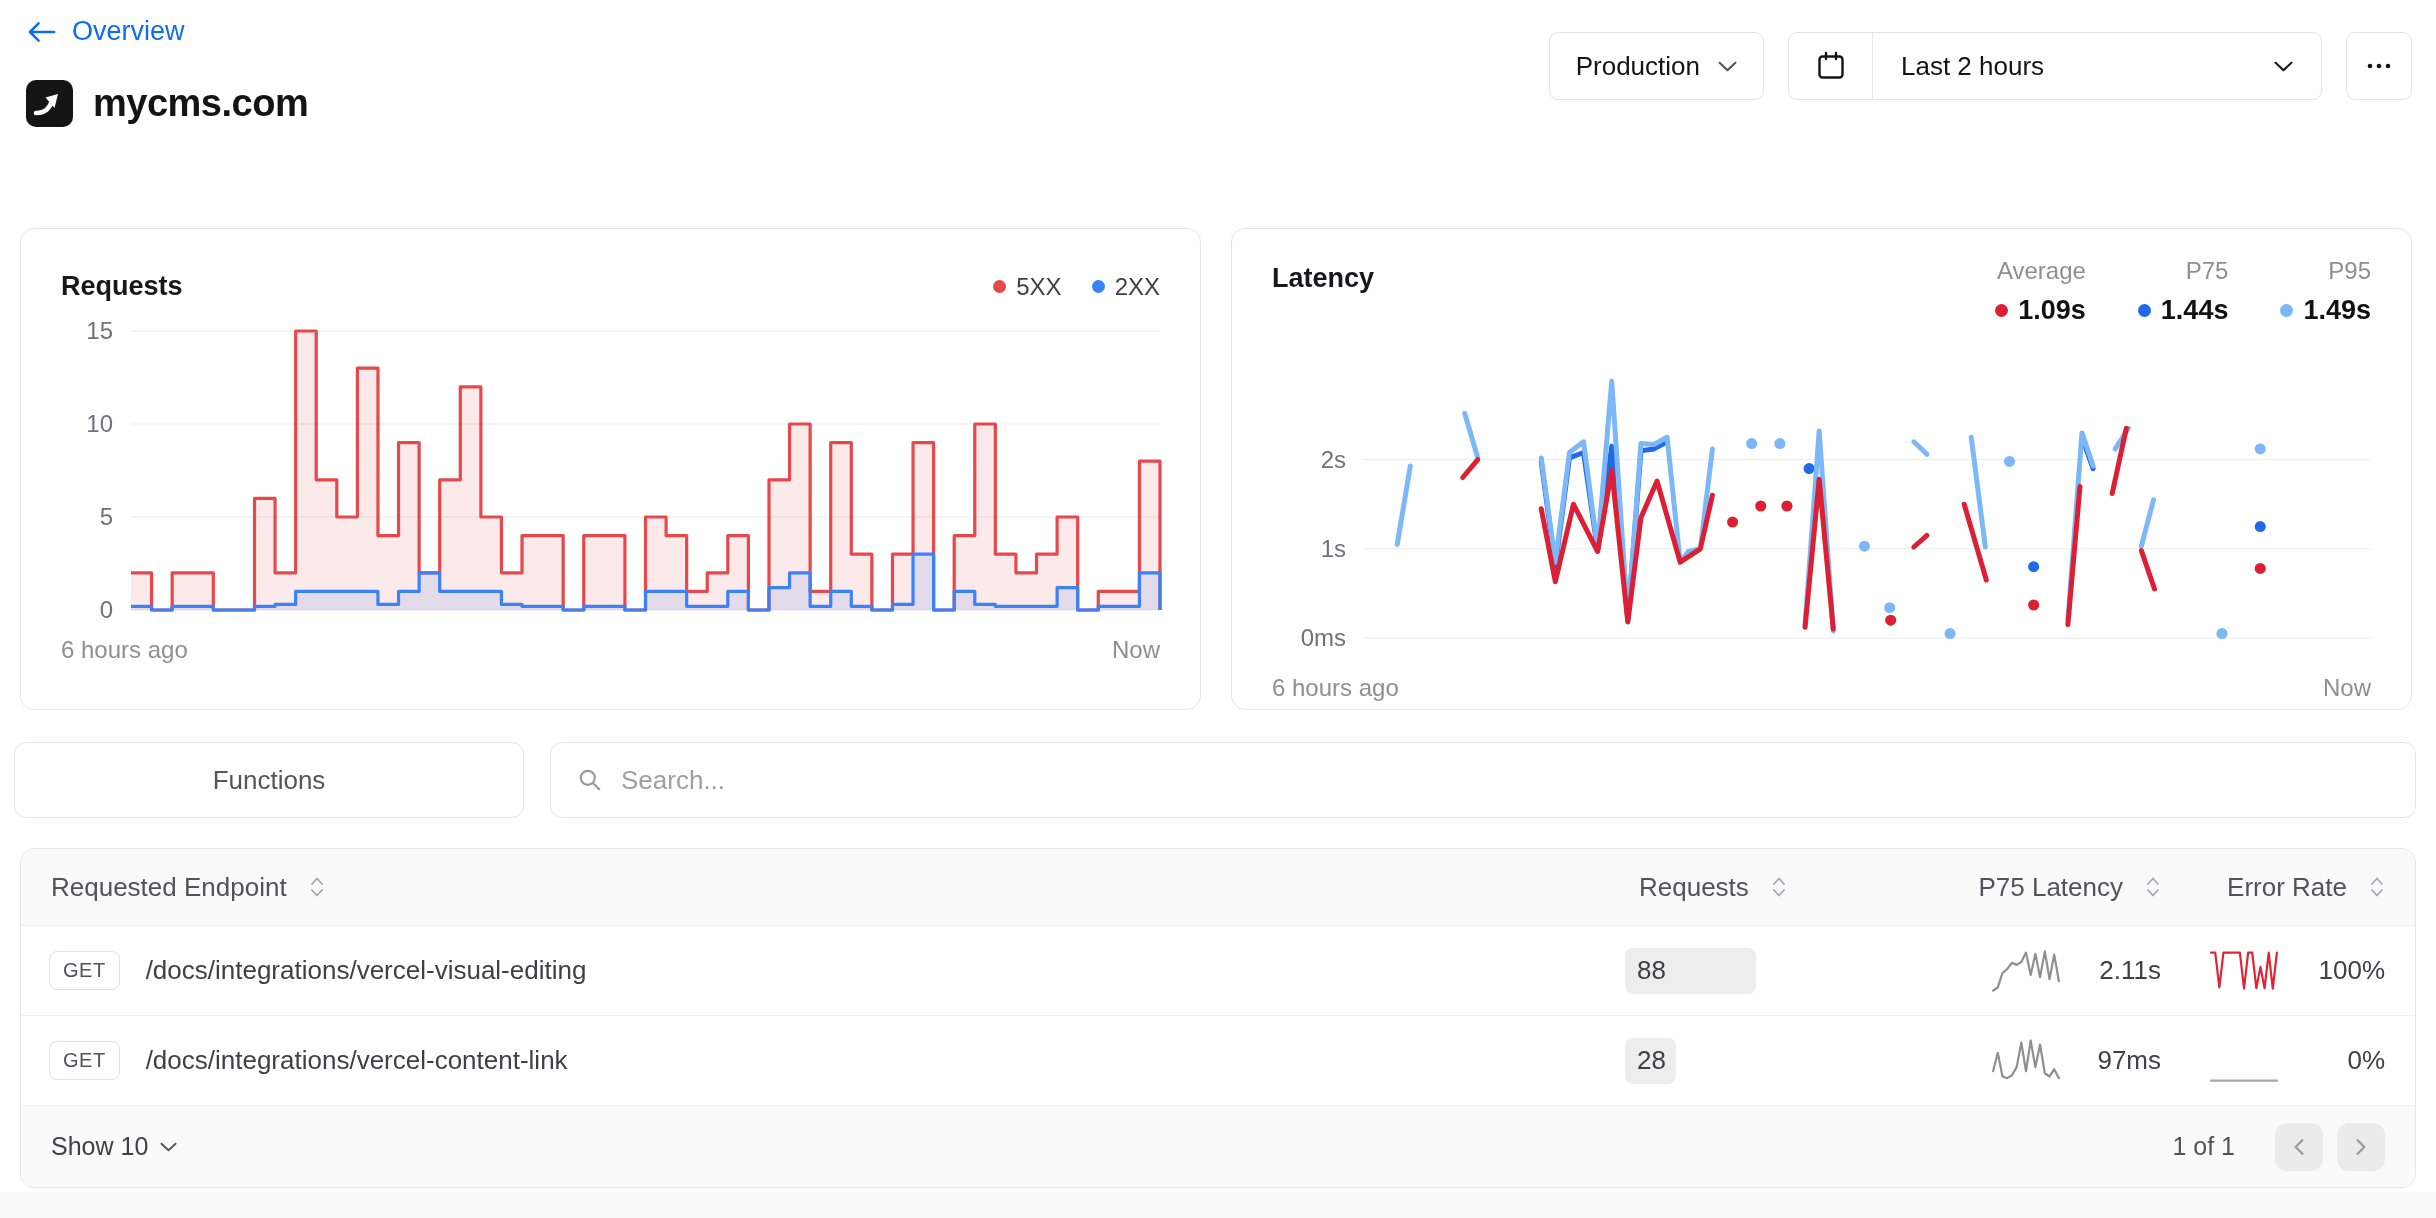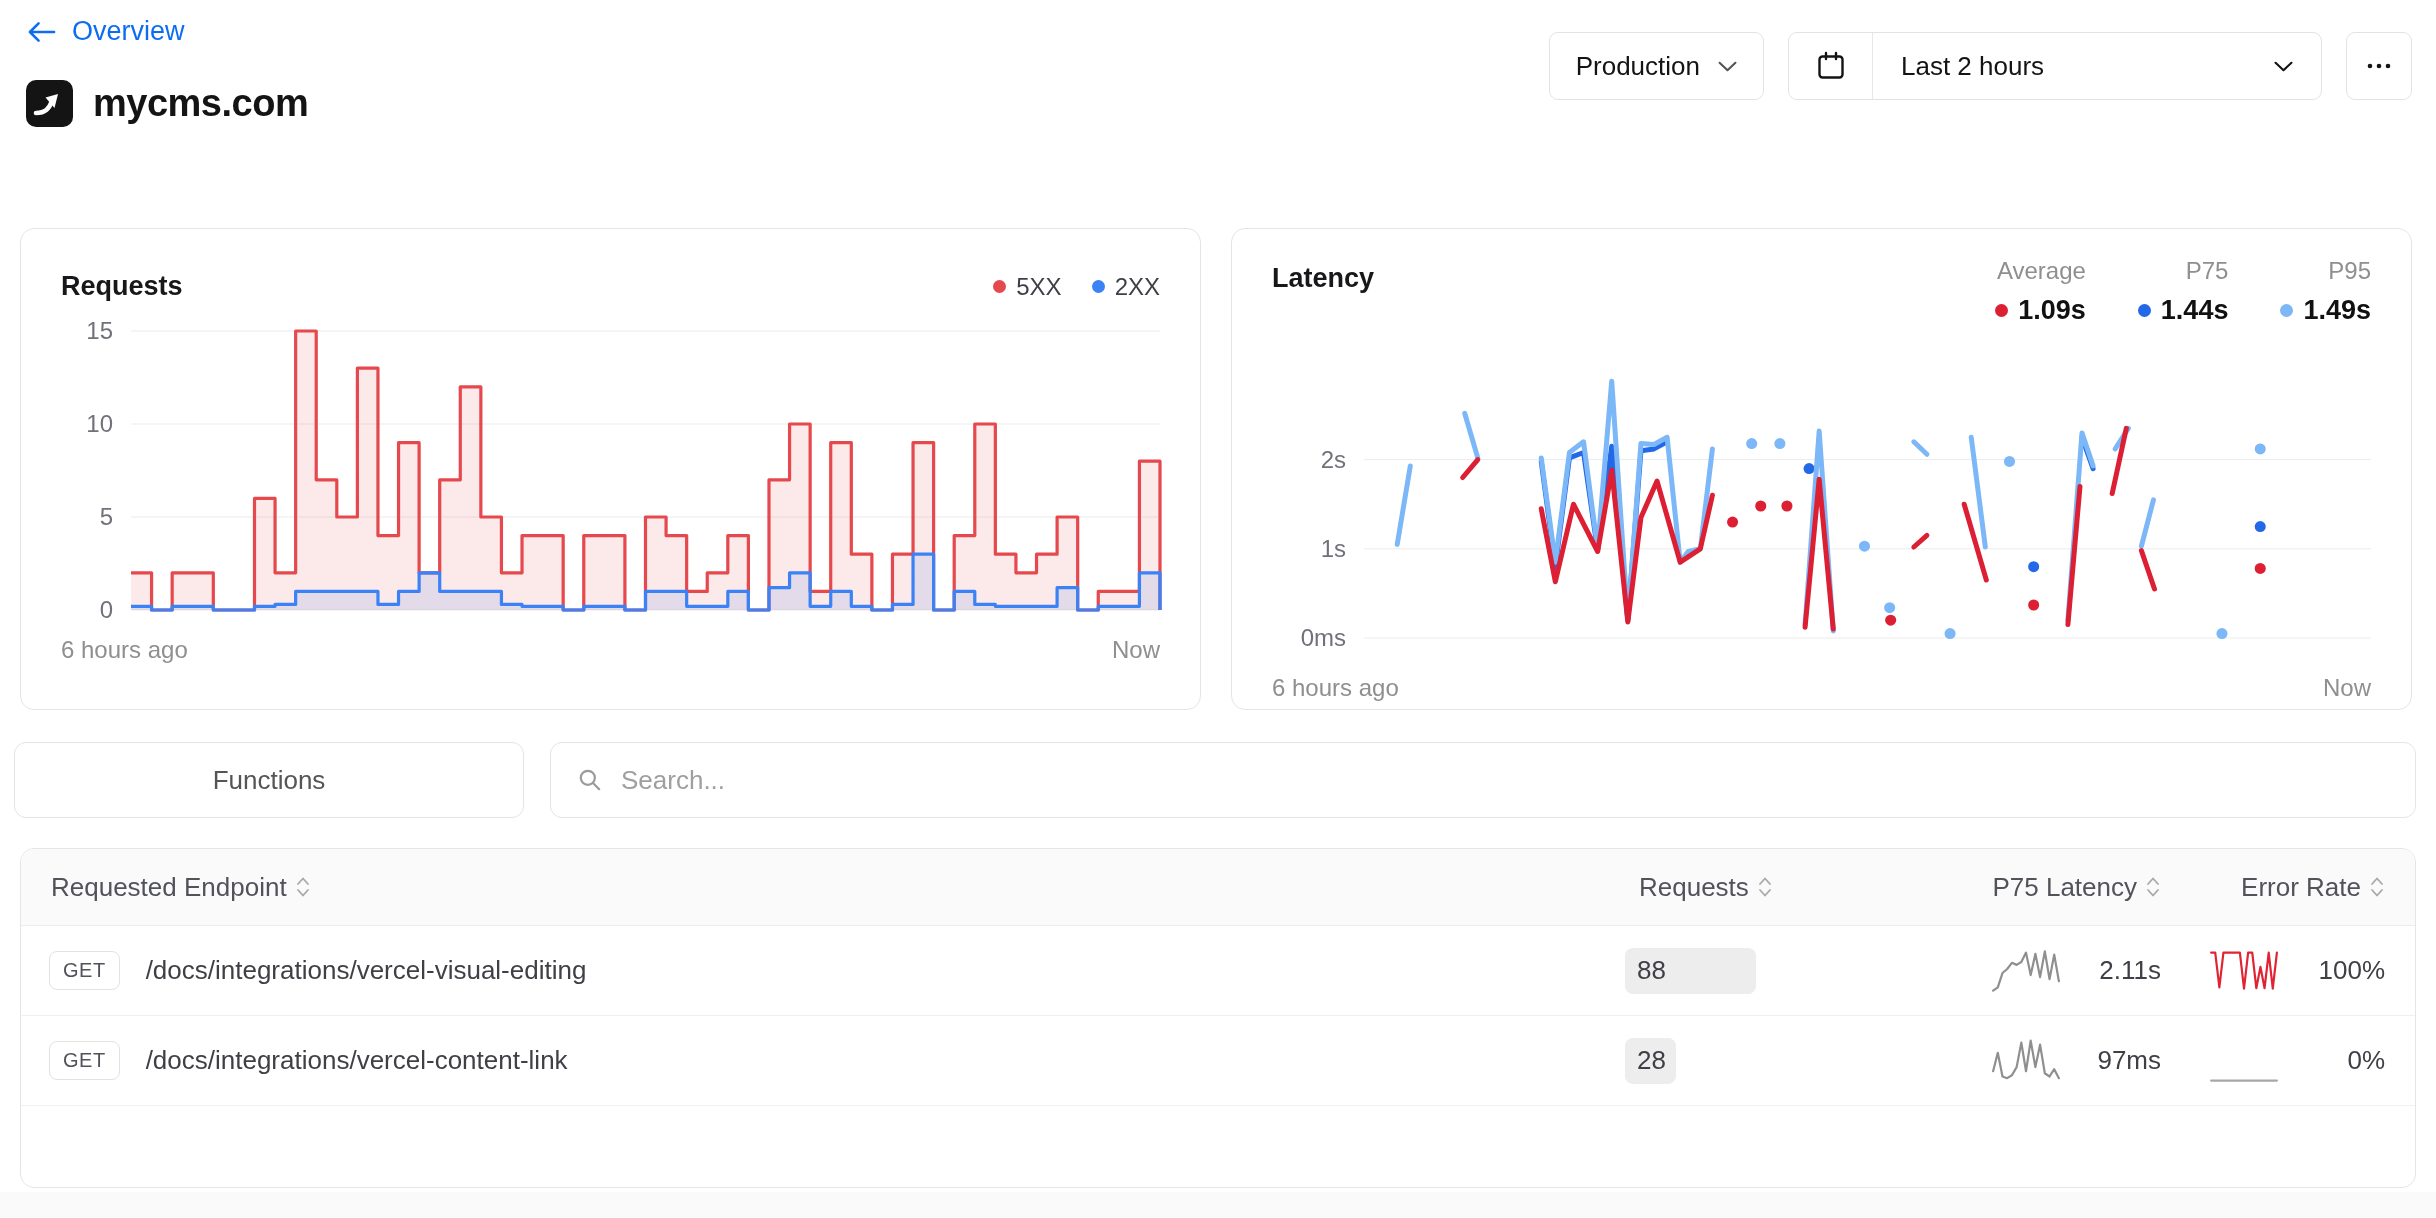--- a/index.html
+++ b/index.html
@@ -56,7 +56,7 @@
   .table { position:absolute; top:848px; left:20px; right:20px; height:340px; background:#fff; border:1px solid #e5e5e5; border-radius:14px; display:flex; flex-direction:column; overflow:hidden; }
   .thead, .trow { display:grid; grid-template-columns:1fr 332px 218px 240px; align-items:center; }
   .thead { height:77px; background:#fafafa; border-bottom:1px solid #ececec; font-size:26px; color:#52525b; }
-  .th { display:flex; align-items:center; gap:8px; cursor:pointer; }
+  .th { display:flex; align-items:center; gap:22px; cursor:pointer; }
   .th1 { padding-left:30px; } .th2 { padding-left:14px; }
   .th3 { justify-content:flex-end; padding-right:14px; } .th4 { justify-content:flex-end; padding-right:30px; }
   .trow { height:90px; border-bottom:1px solid #f0f0f0; background:#fff; cursor:pointer; }

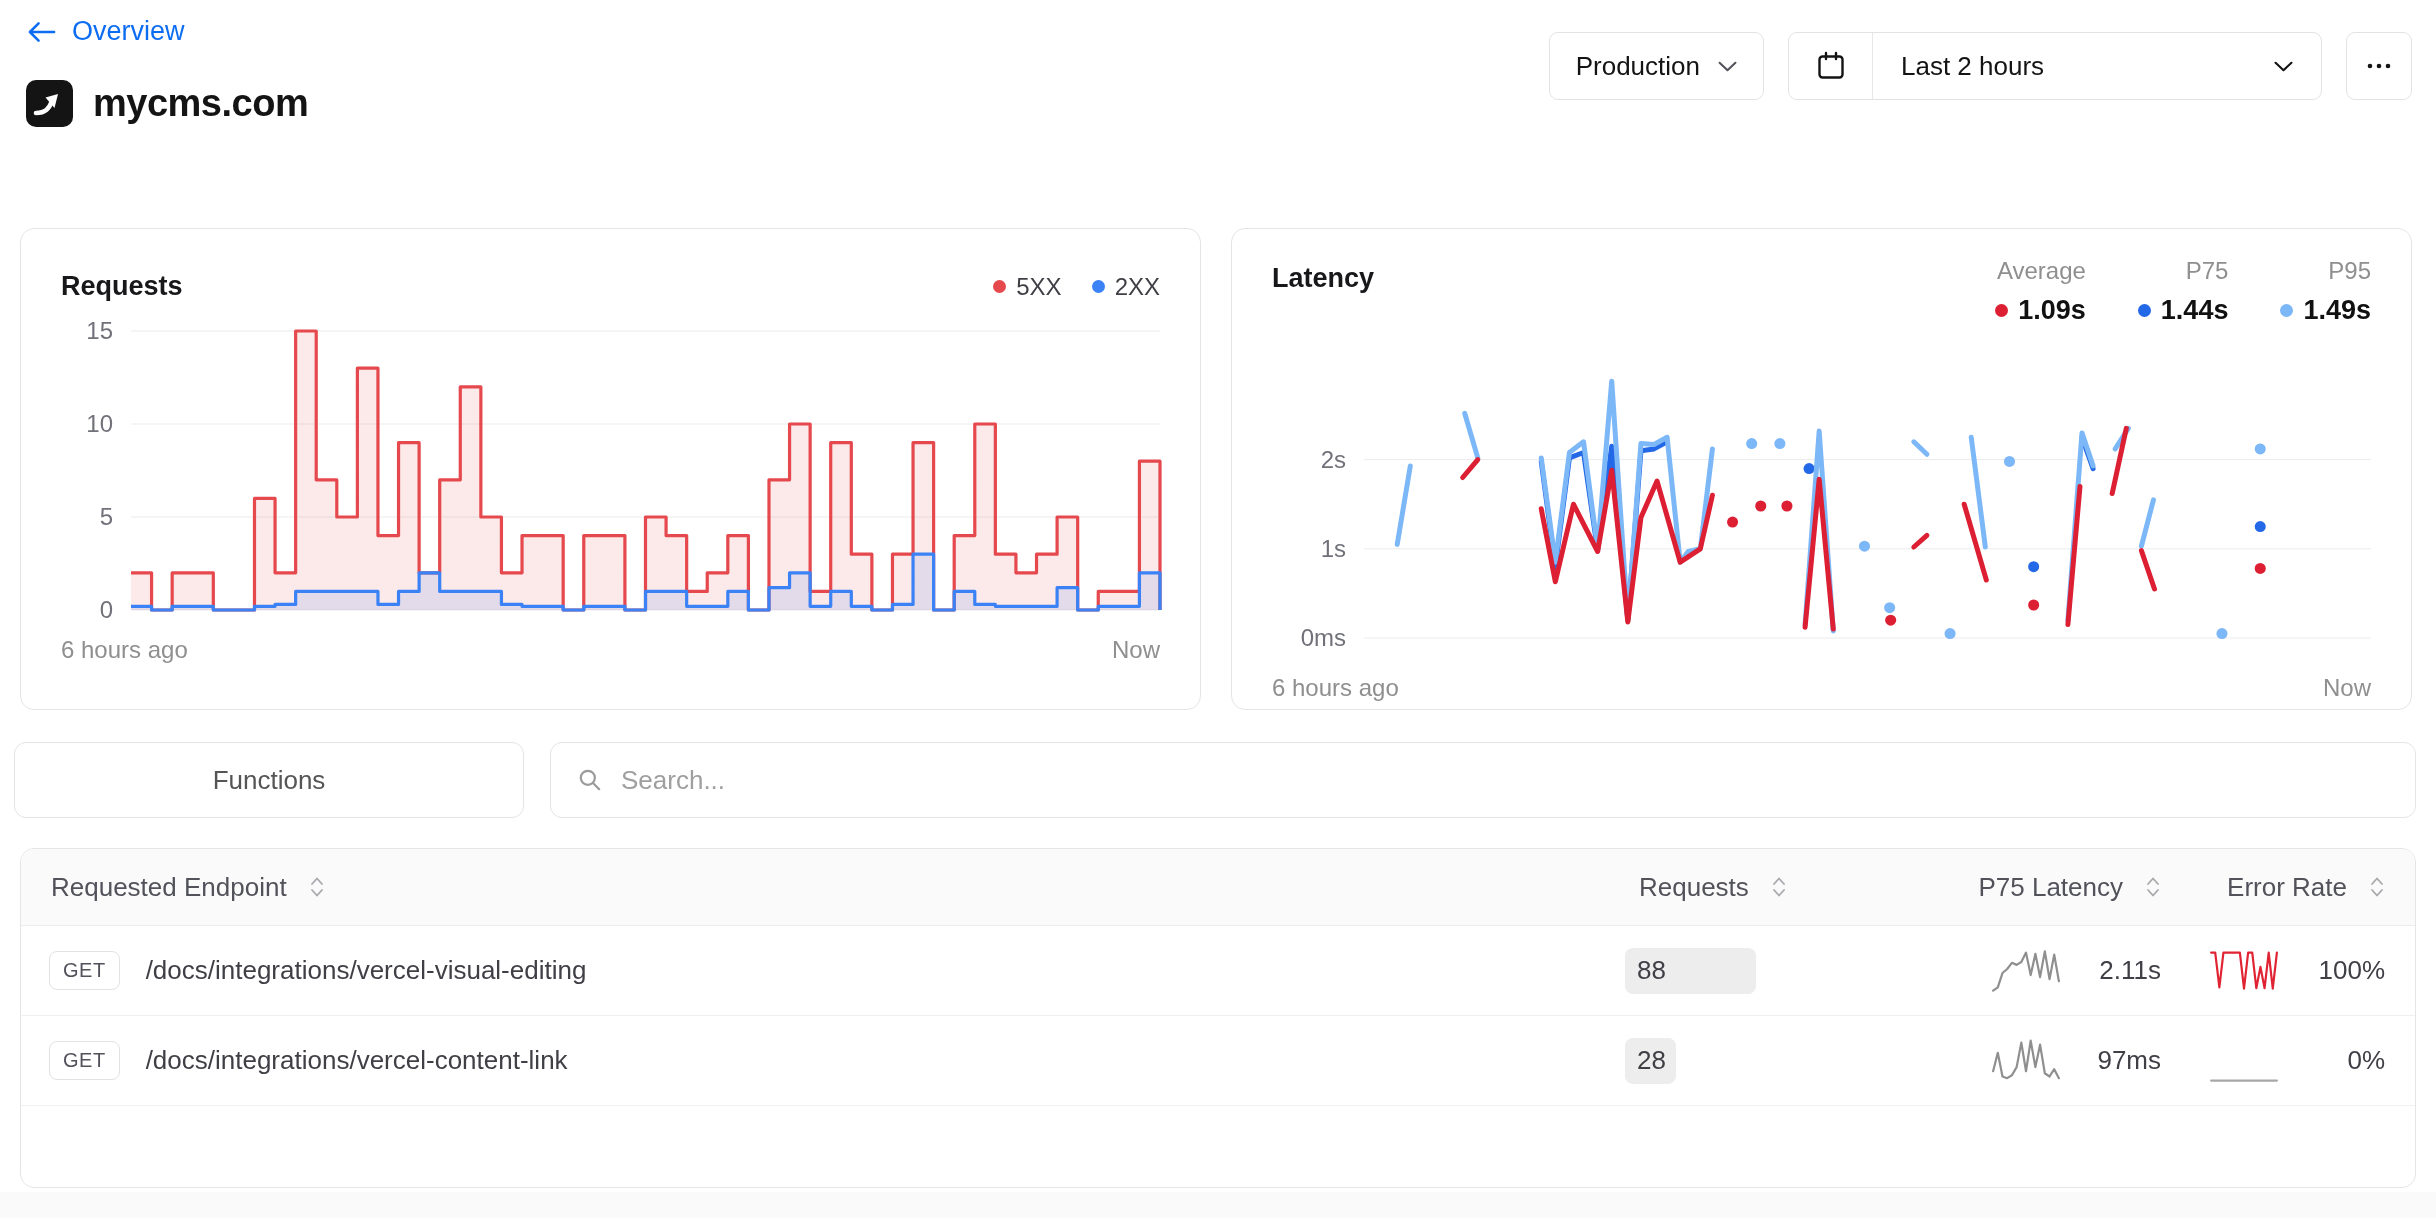--- a/index.html
+++ b/index.html
@@ -341,6 +341,29 @@
     </div>
   </div>
 
+  <div class="tfoot">
+    <div class="showsel">
+      <span>Show 10</span>
+      <svg width="17" height="10" viewBox="0 0 18 10">
+          <path d="M1.5 1.5 L9 8.5 L16.5 1.5" fill="none" stroke="#52525b" stroke-width="2" stroke-linecap="round" stroke-linejoin="round"></path>
+        </svg>
+    </div>
+    <div class="foot-right">
+      <span class="pageinfo">1 of 1</span>
+      <div class="pagerbtns">
+        <button class="pagerbtn">
+          <svg width="12" height="18" viewBox="0 0 10 16">
+              <path d="M8 2 L2 8 L8 14" fill="none" stroke="#9a9a9a" stroke-width="2" stroke-linecap="round" stroke-linejoin="round"></path>
+            </svg>
+        </button>
+        <button class="pagerbtn">
+          <svg width="12" height="18" viewBox="0 0 10 16">
+              <path d="M2 2 L8 8 L2 14" fill="none" stroke="#9a9a9a" stroke-width="2" stroke-linecap="round" stroke-linejoin="round"></path>
+            </svg>
+        </button>
+      </div>
+    </div>
+  </div>
 </div>
 
 </body></html>

